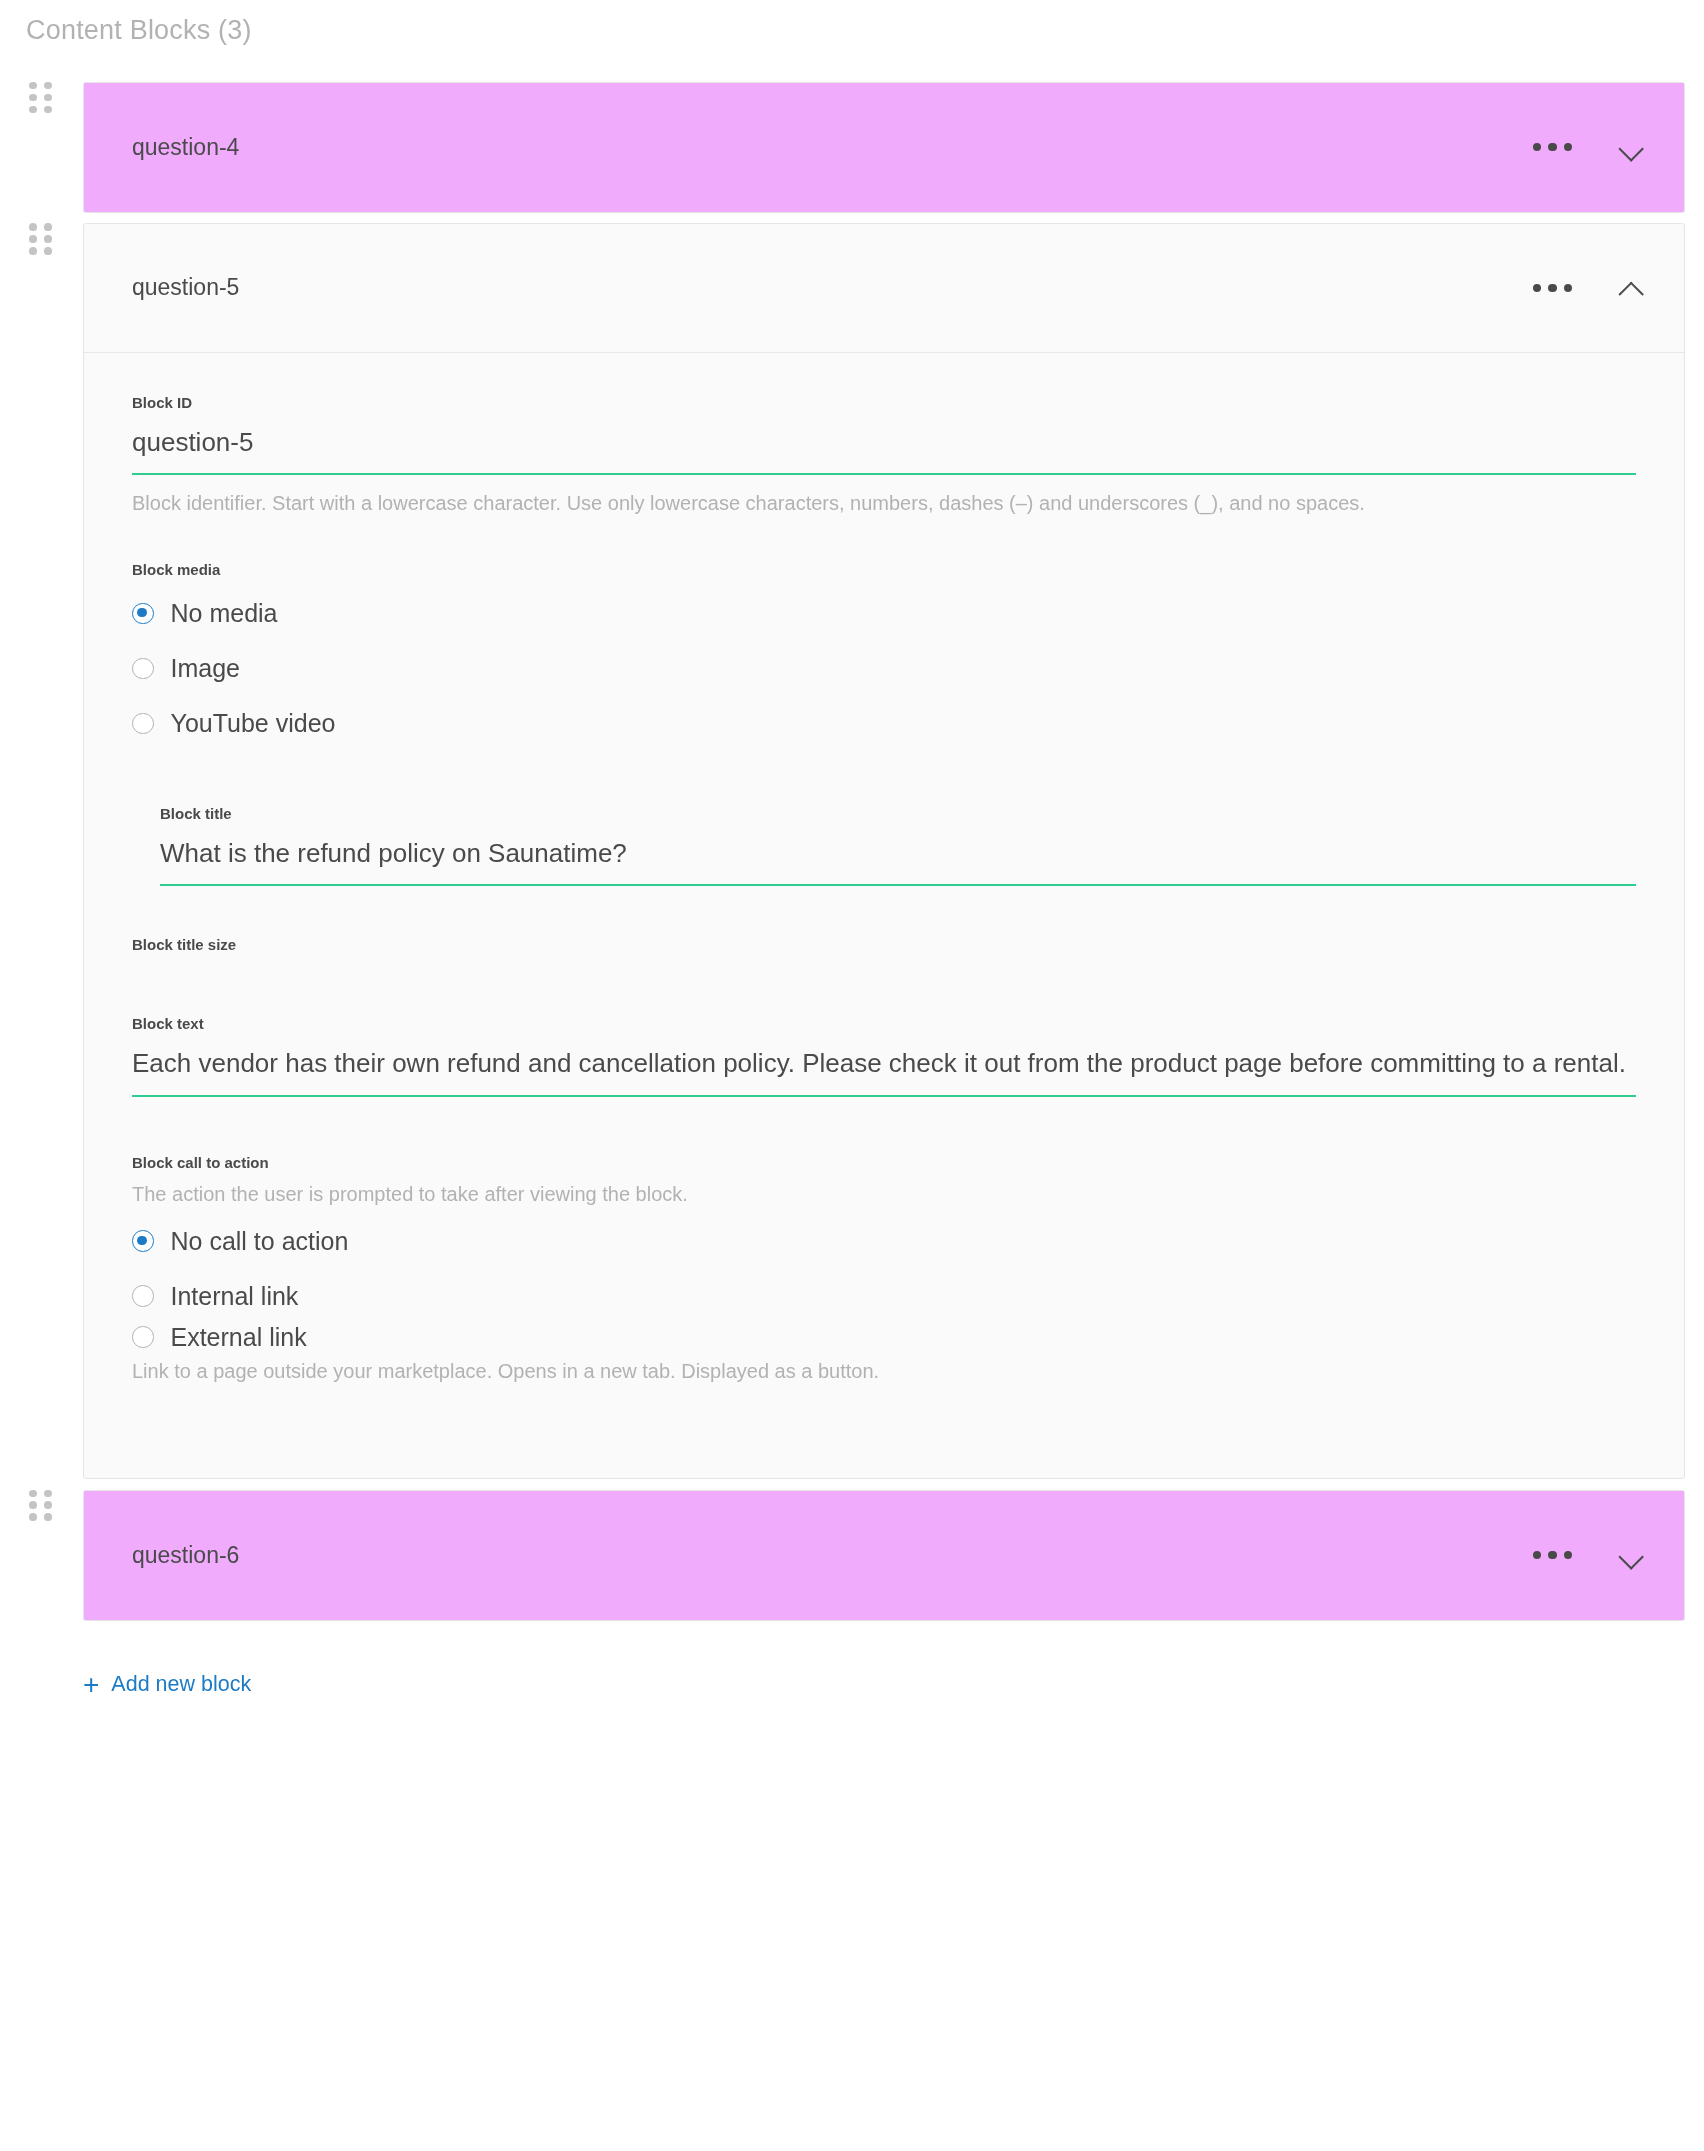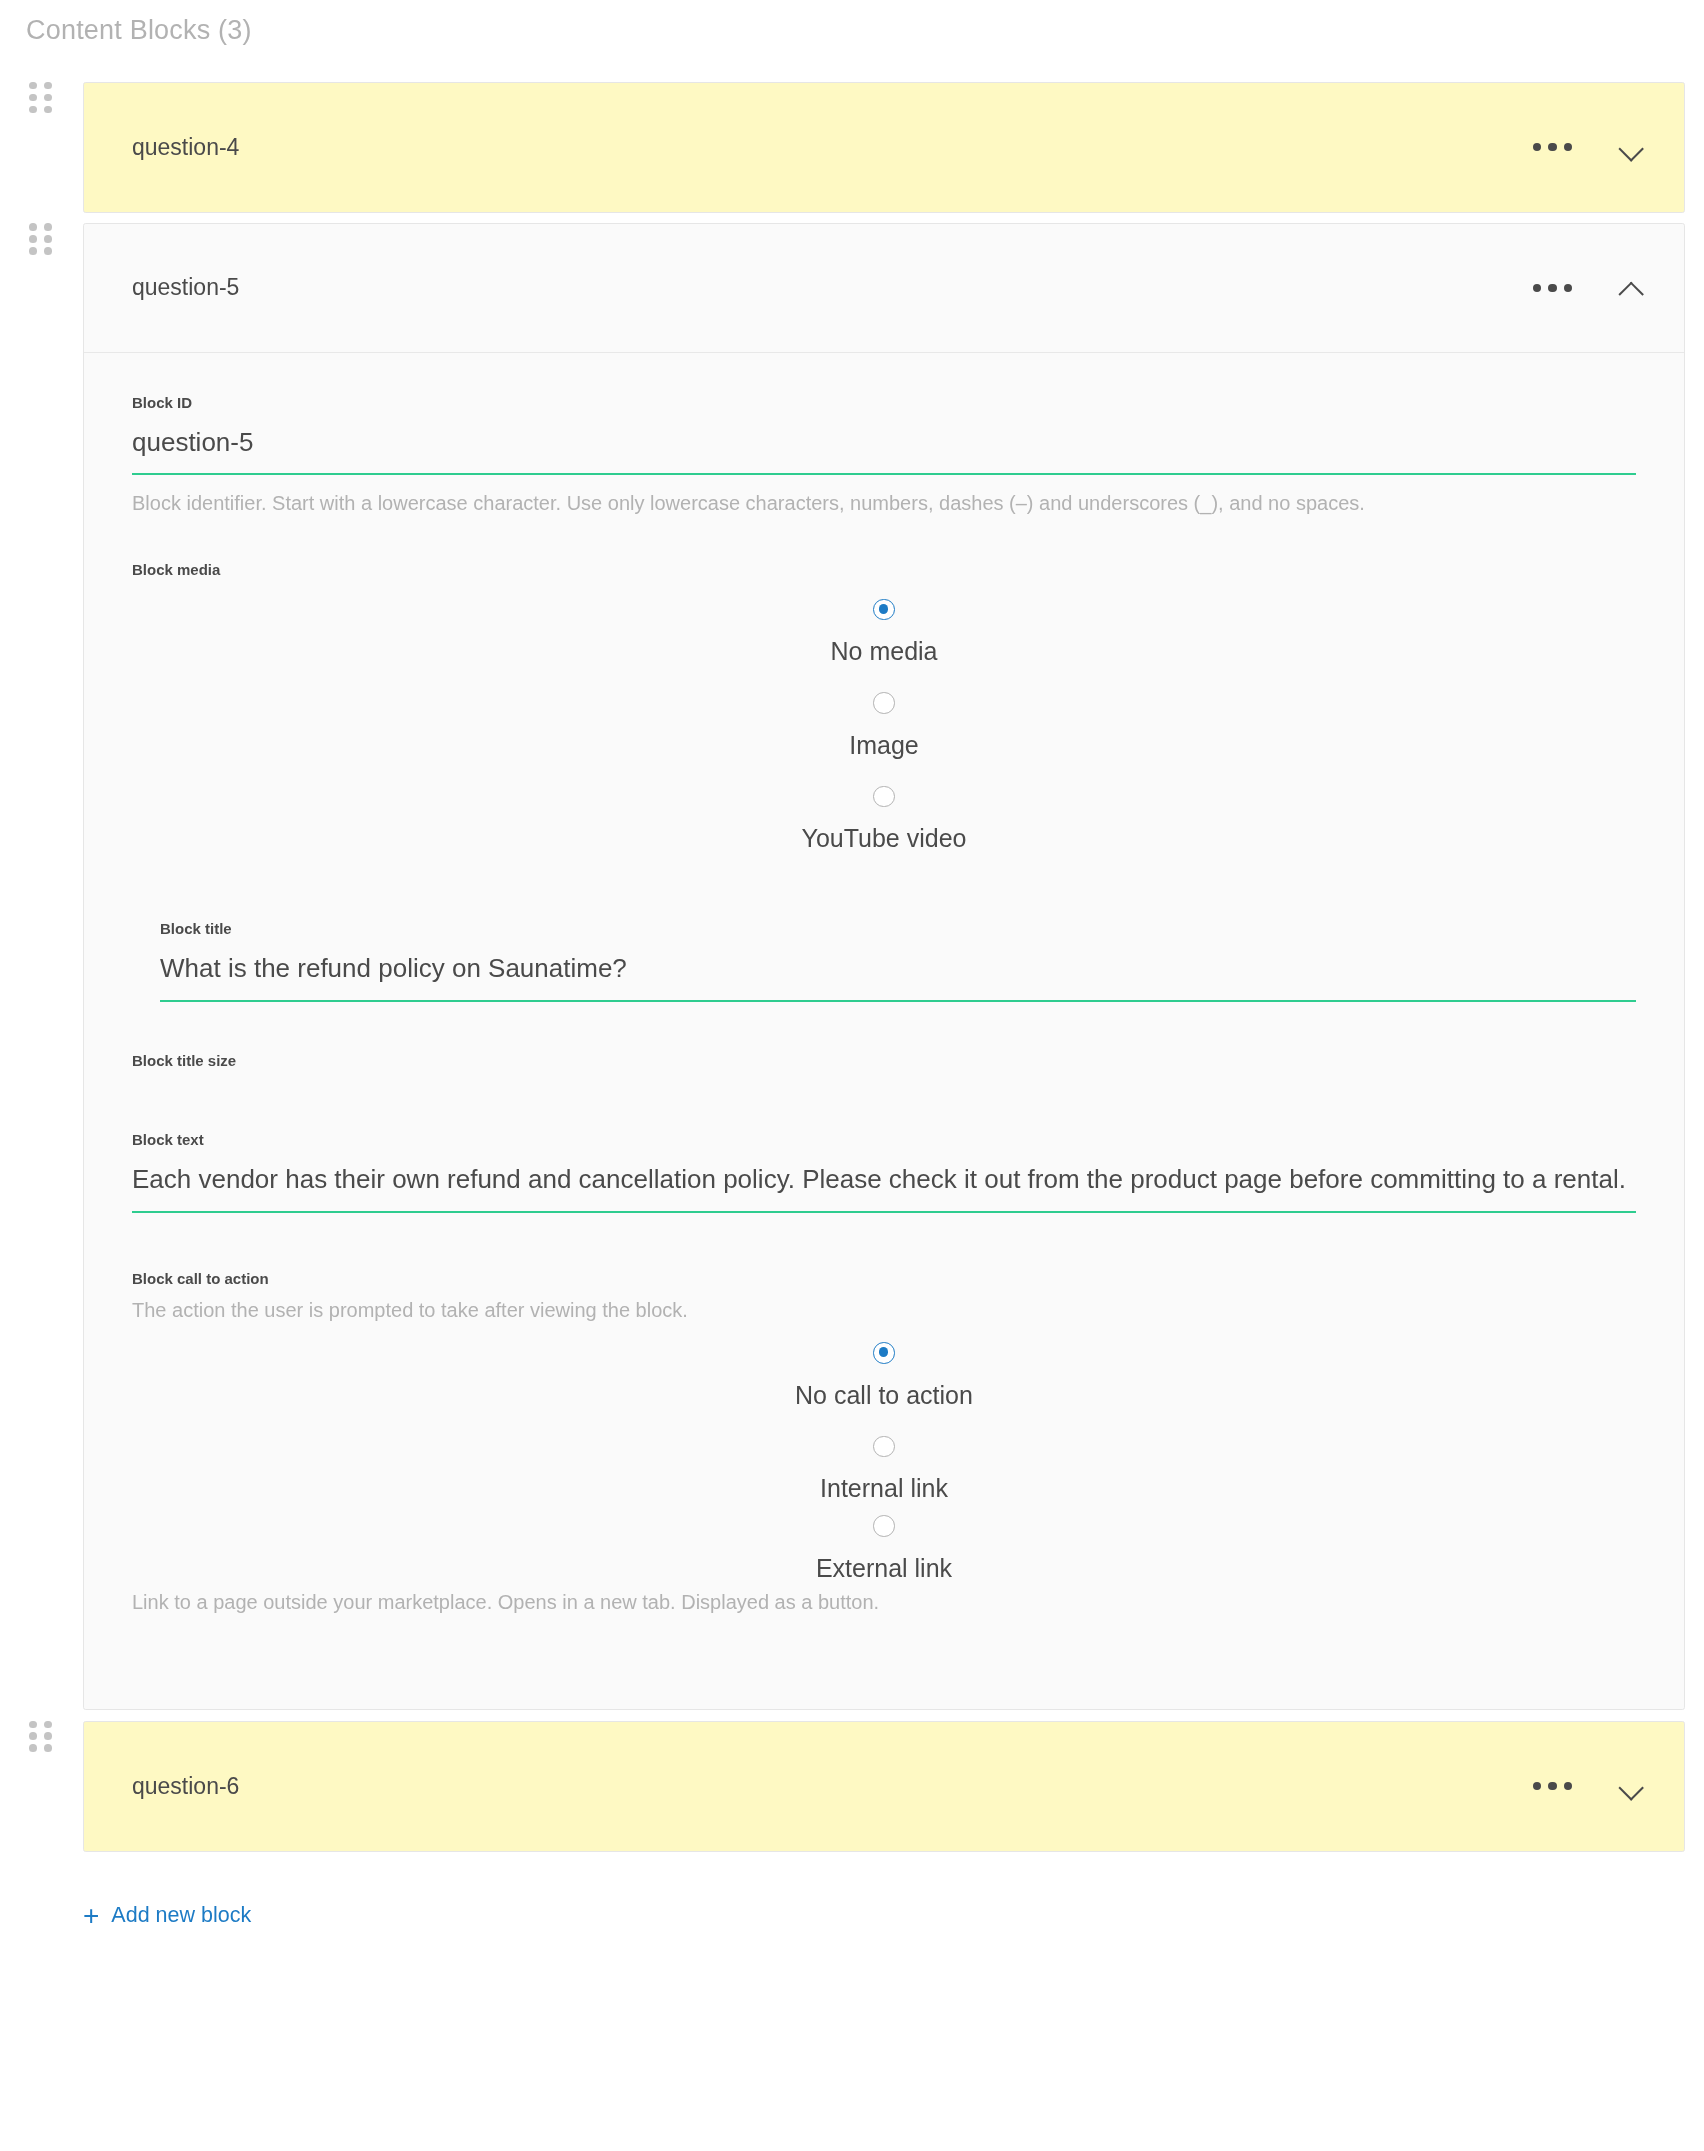--- a/index.html
+++ b/index.html
@@ -67,7 +67,7 @@
     flex: 1 1 auto;
     border: 0.9px solid #e6e6e6;
     border-radius: 2.6px;
-    background: #fef9c3;
+    background: #f0abfc;
     margin-right: 19px;
   }
   .block-card.expanded {

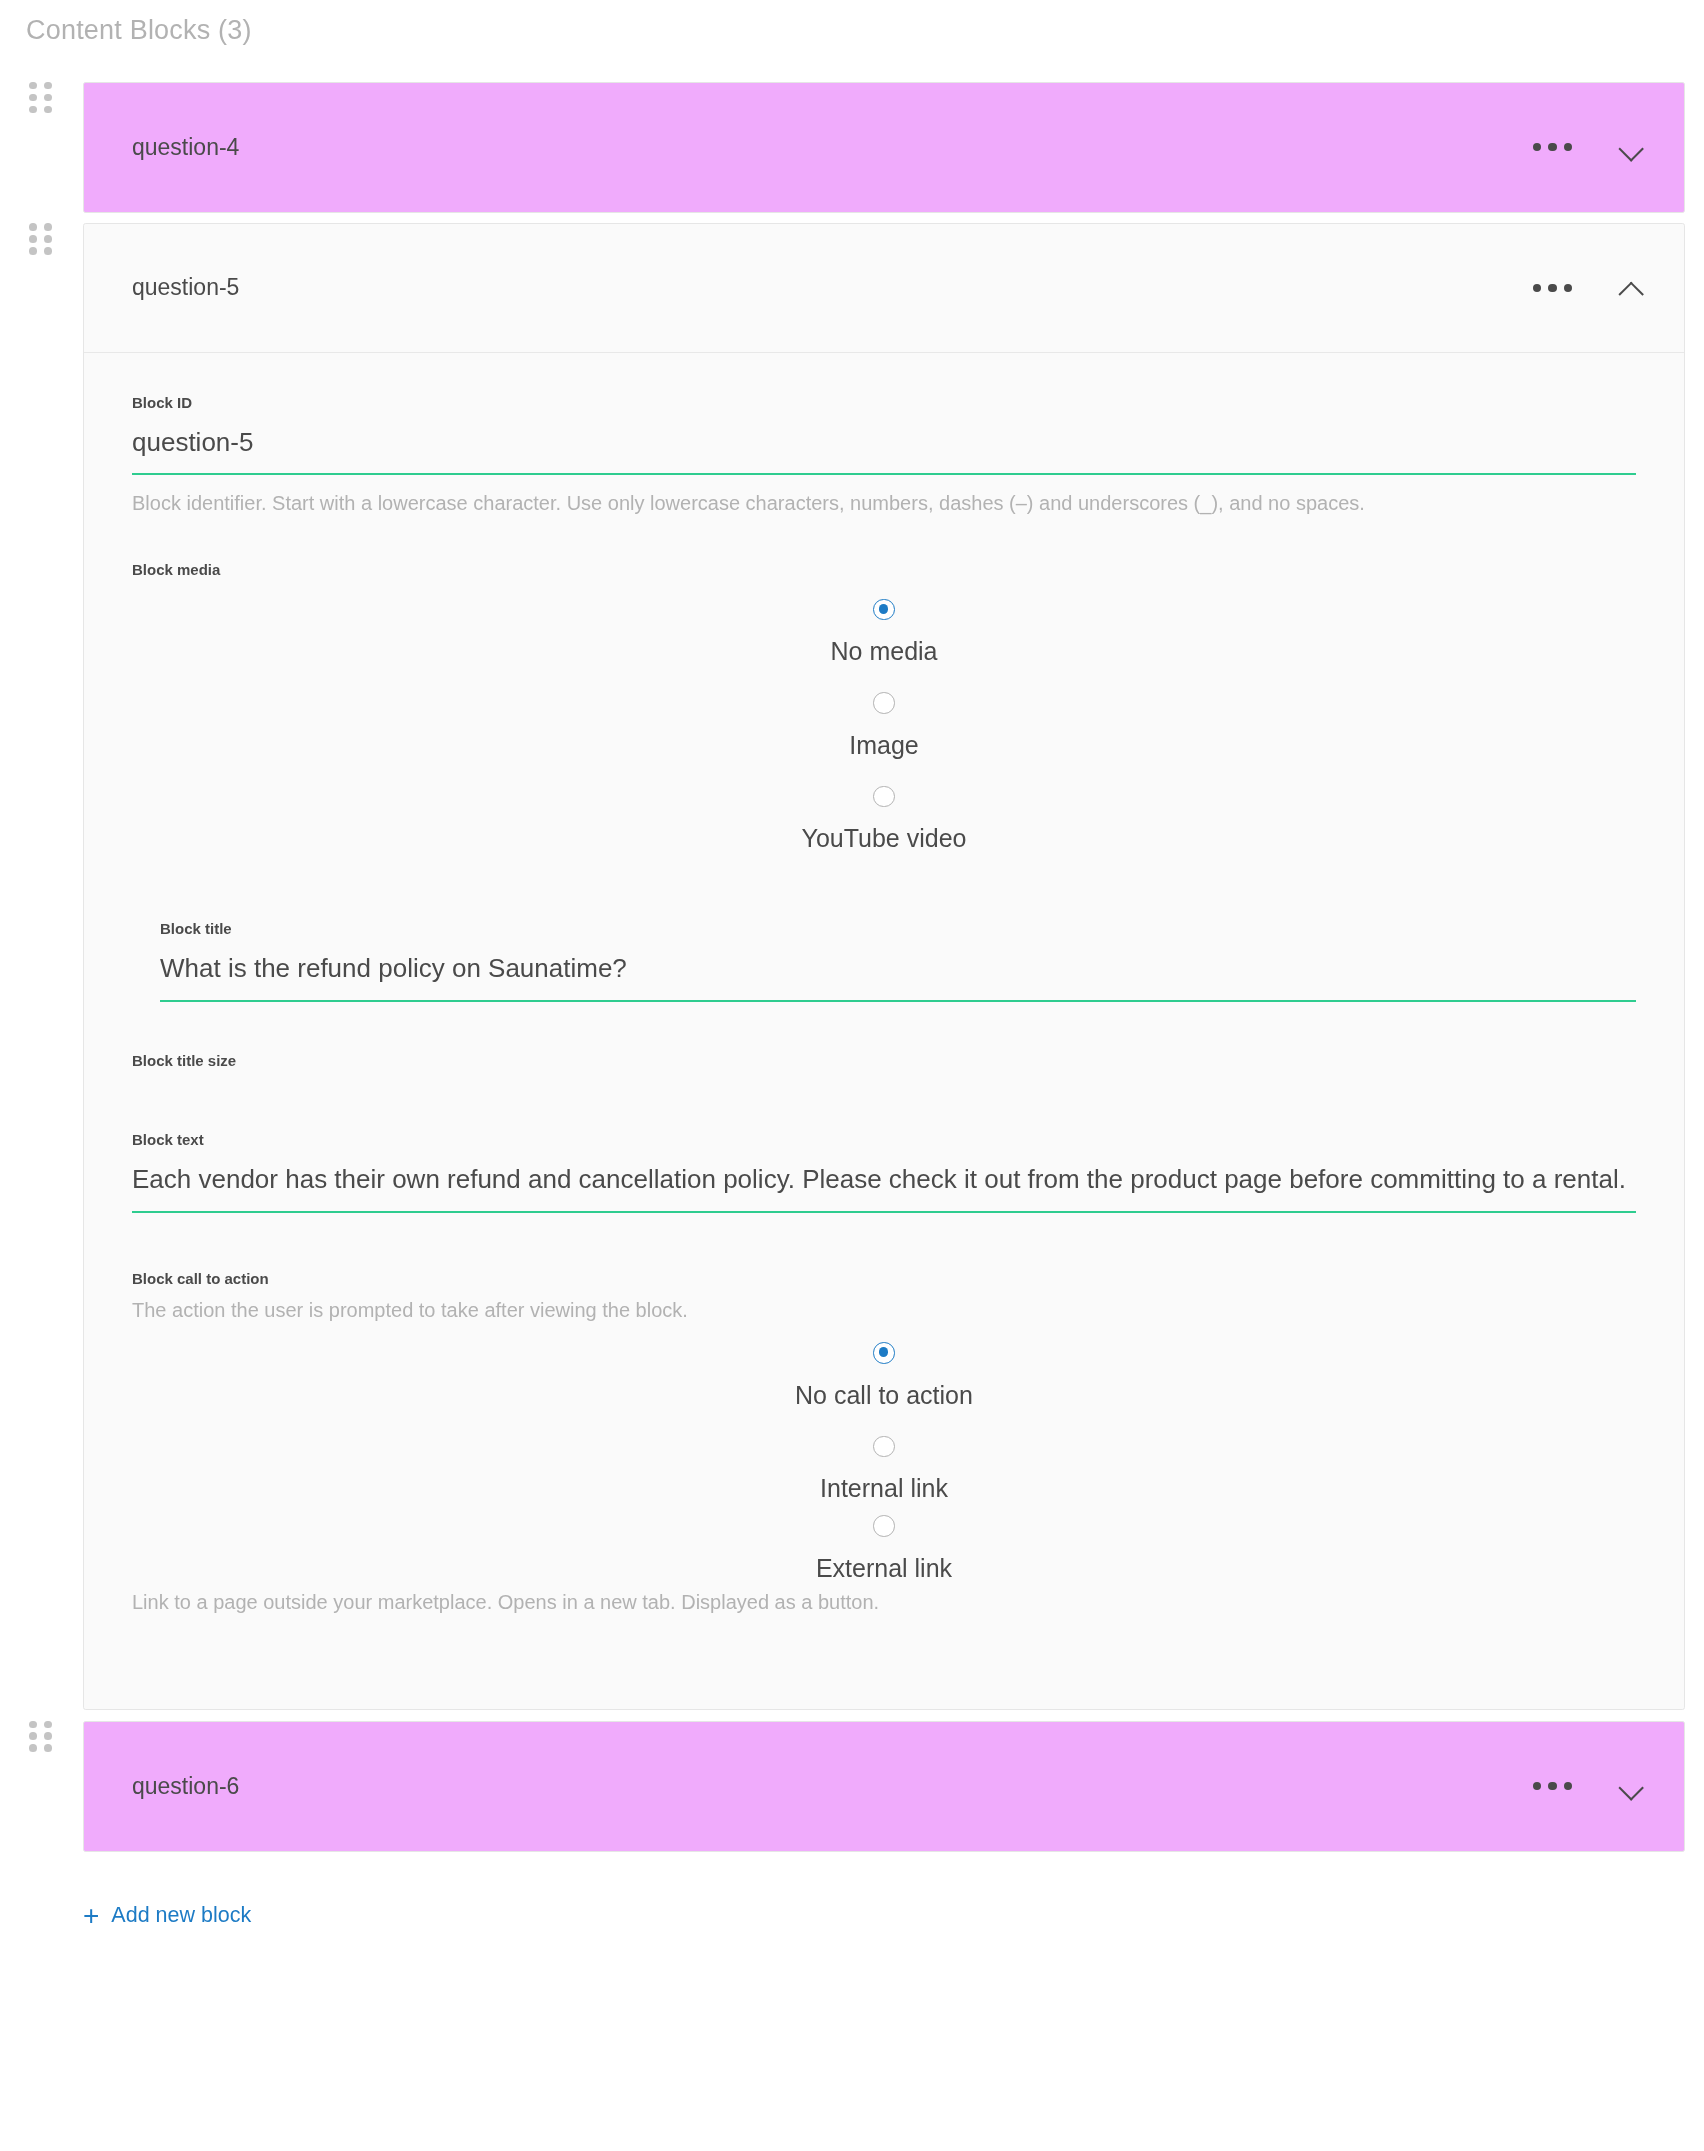--- a/index.html
+++ b/index.html
@@ -172,7 +172,6 @@
     gap: 17px;
     margin-bottom: 26px;
     cursor: pointer;
-    flex-direction: column;
   }
   .radio-row:last-child { margin-bottom: 0; }
 

